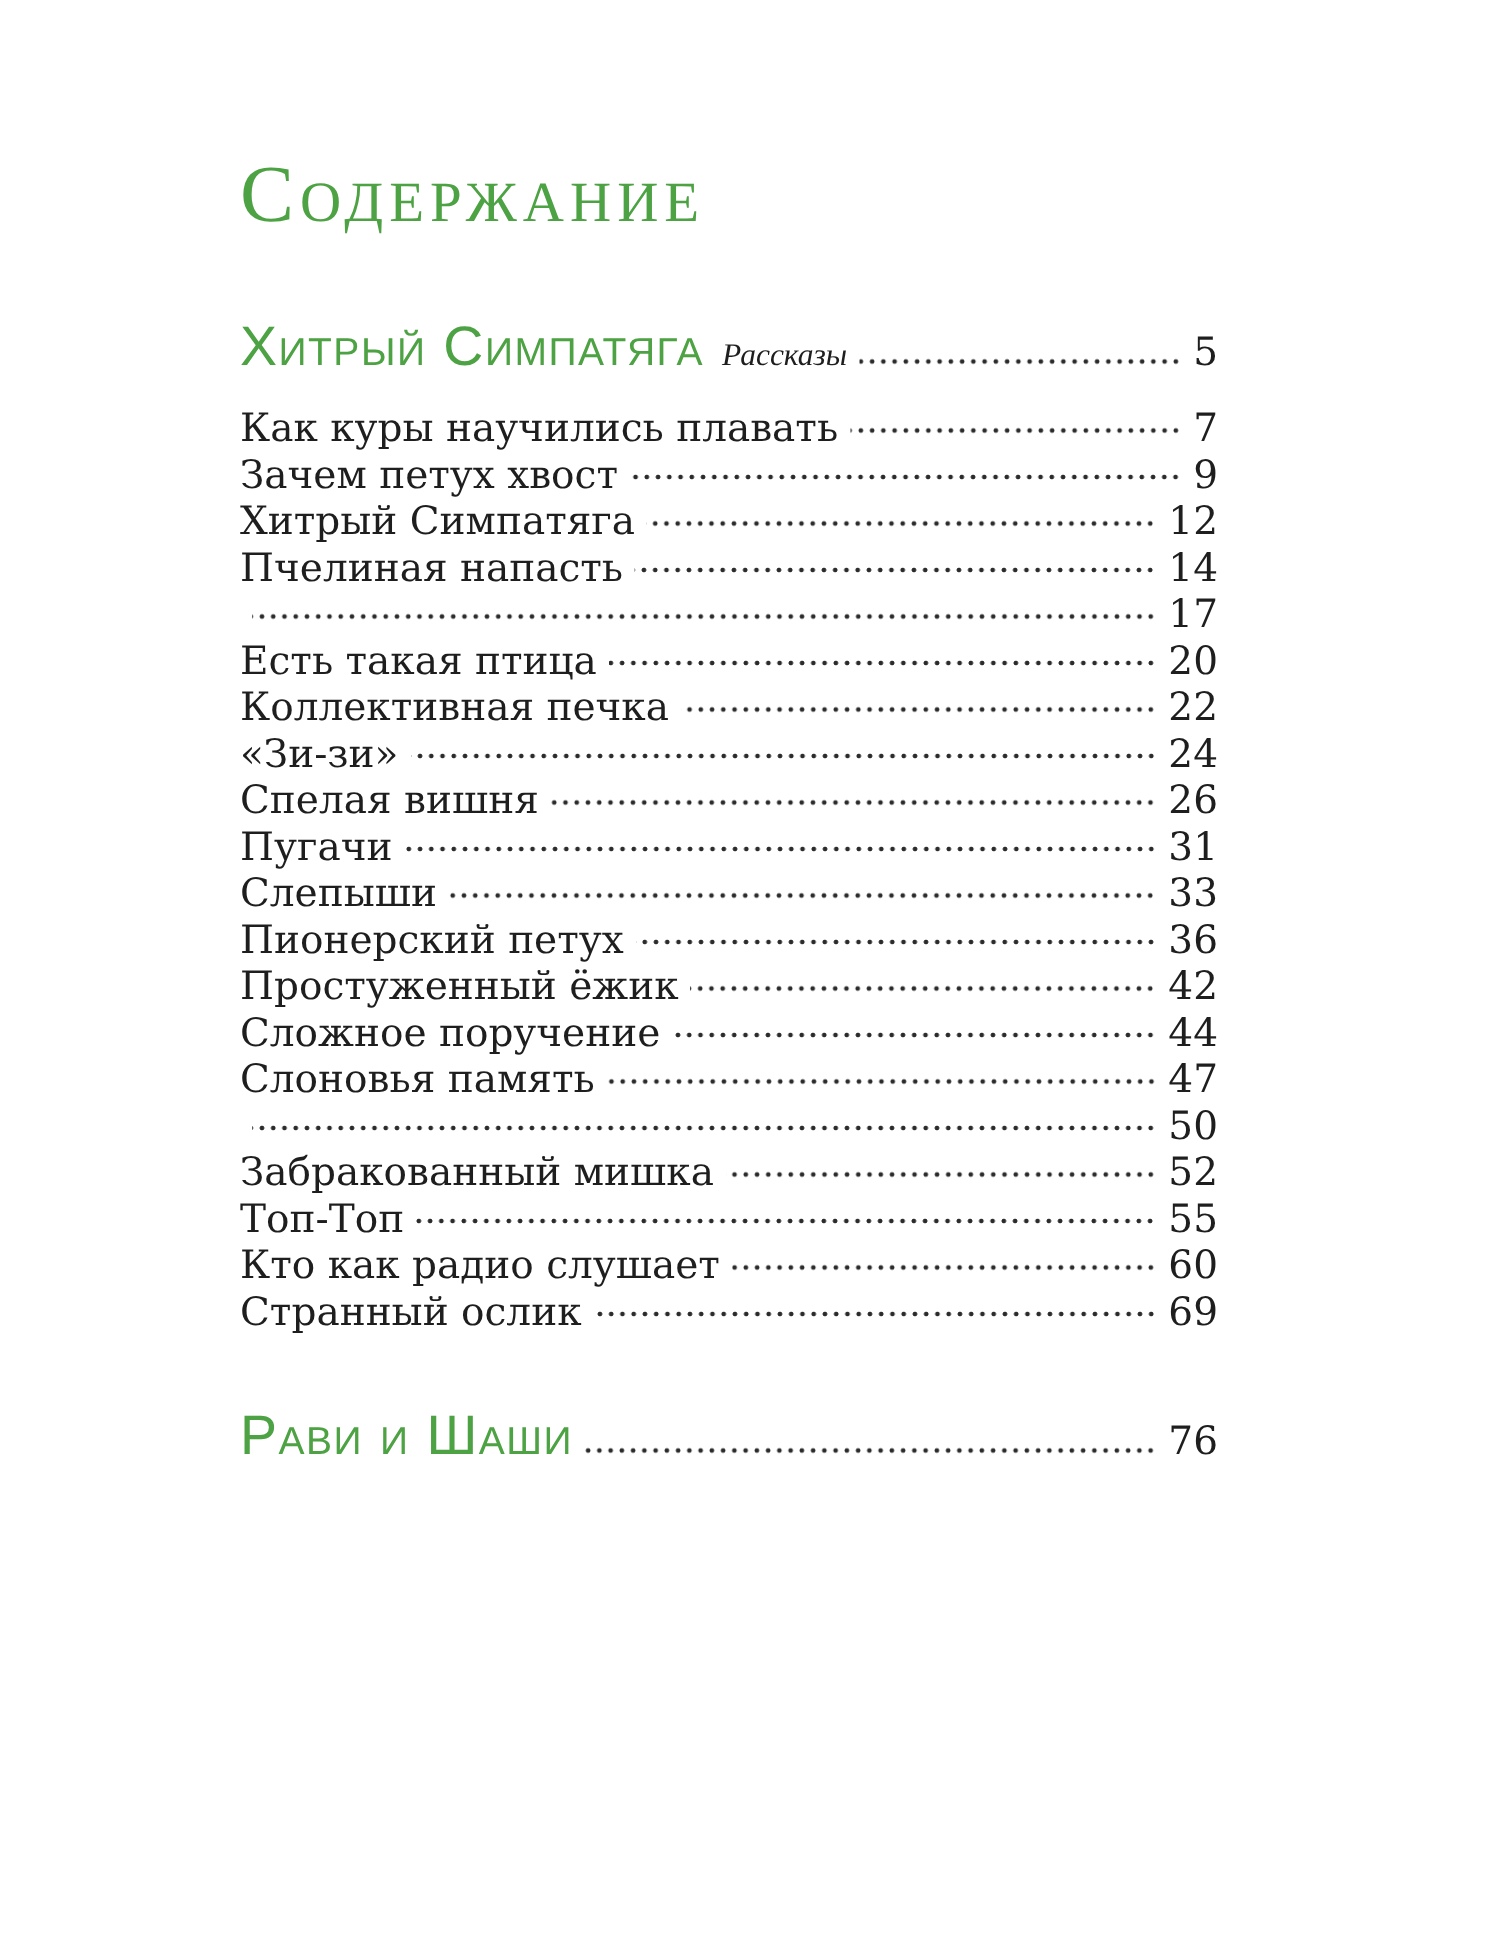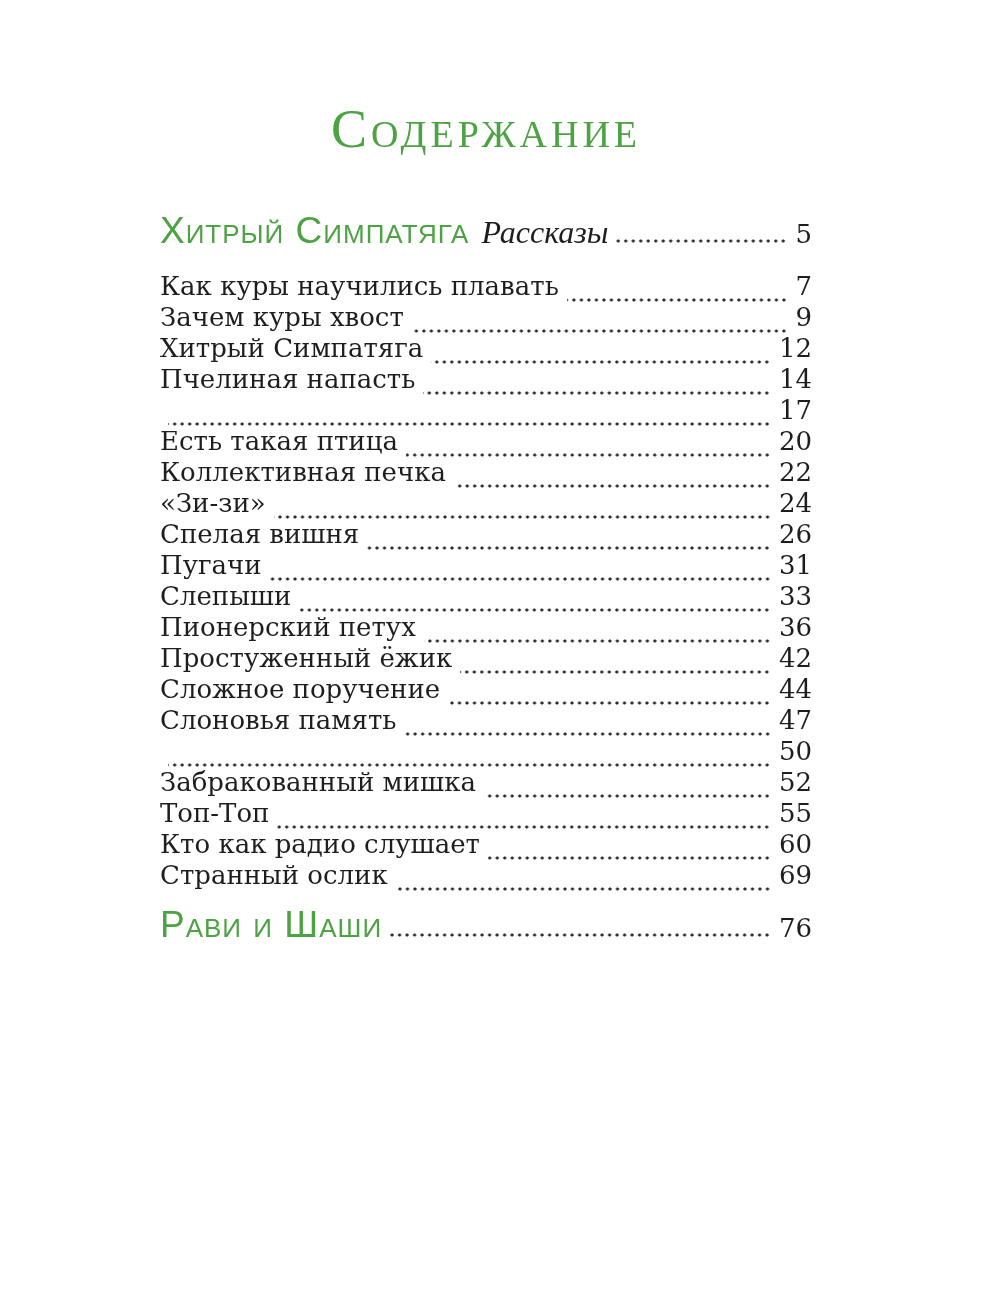--- a/index.html
+++ b/index.html
@@ -21,7 +21,6 @@
   }
   .toc-title {
     margin: 0;
-    text-align: center;
     font-family: "Liberation Serif", serif;
     font-weight: normal;
     font-variant-caps: small-caps;

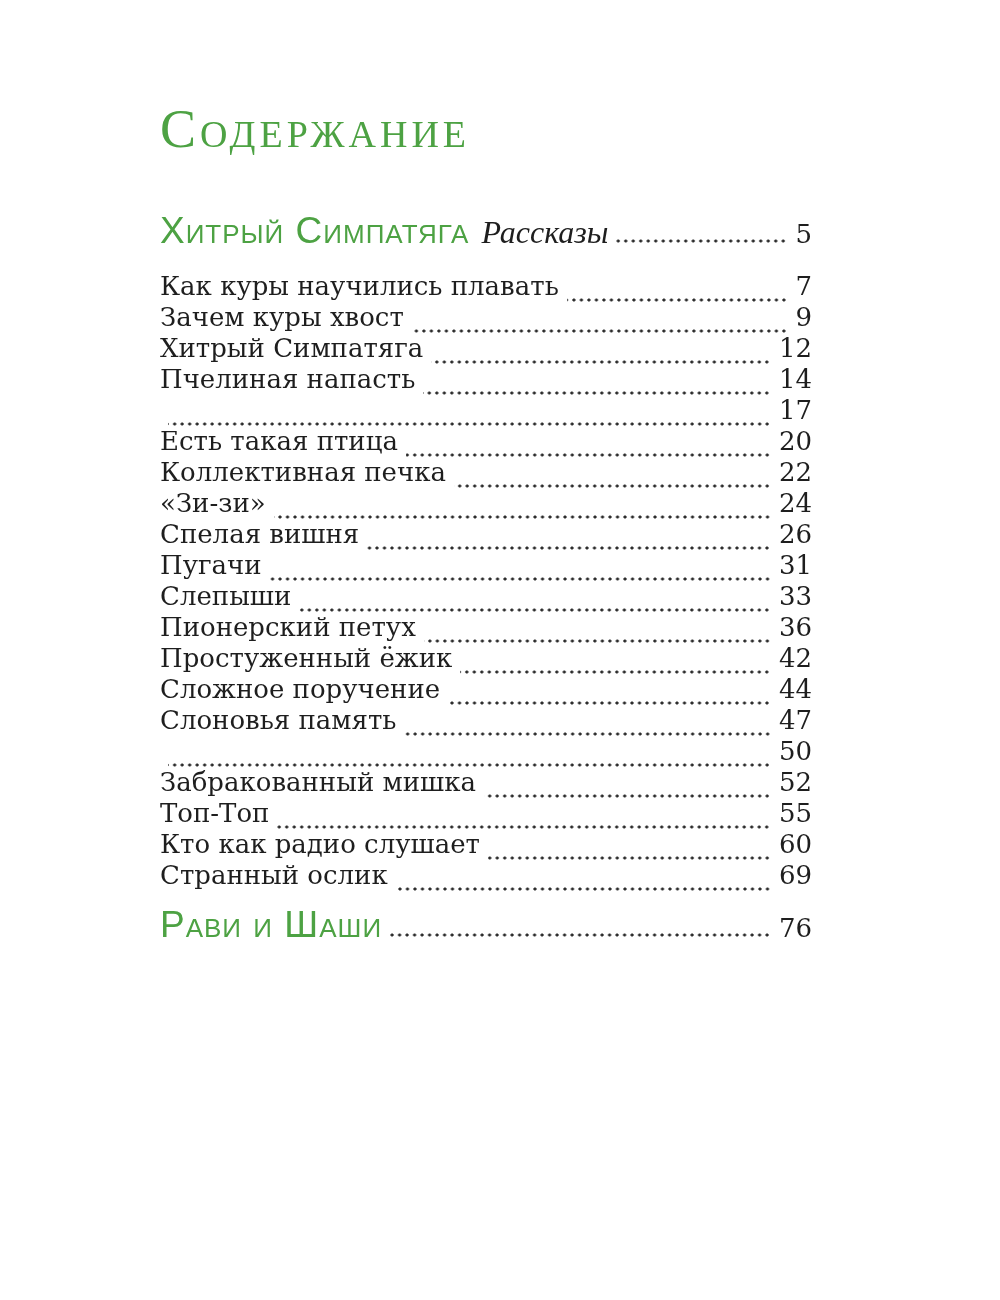--- a/index.html
+++ b/index.html
@@ -47,7 +47,7 @@
   .sec-sub {
     font-family: "Liberation Serif", serif;
     font-style: italic;
-    font-size: 32px;
+    font-size: 21px;
     margin-left: 12px;
     white-space: nowrap;
     color: var(--ink);

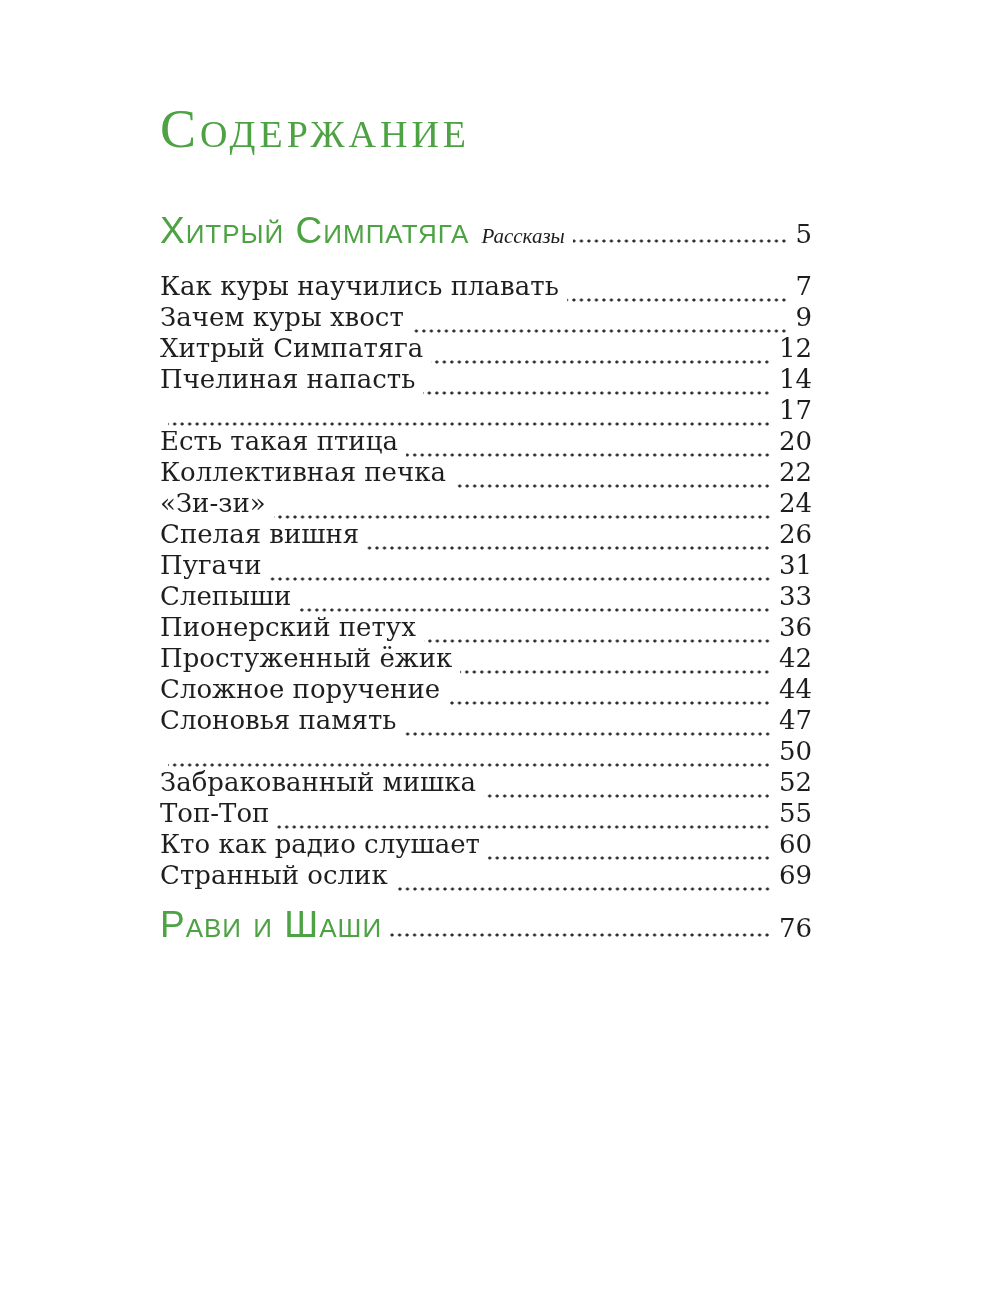--- a/index.html
+++ b/index.html
@@ -55,7 +55,7 @@
   .entries { margin-top: 18px; }
   .entry-row {
     display: flex;
-    align-items: flex-end;
+    align-items: center;
     height: 31px;
     line-height: 31px;
     font-size: 26px;

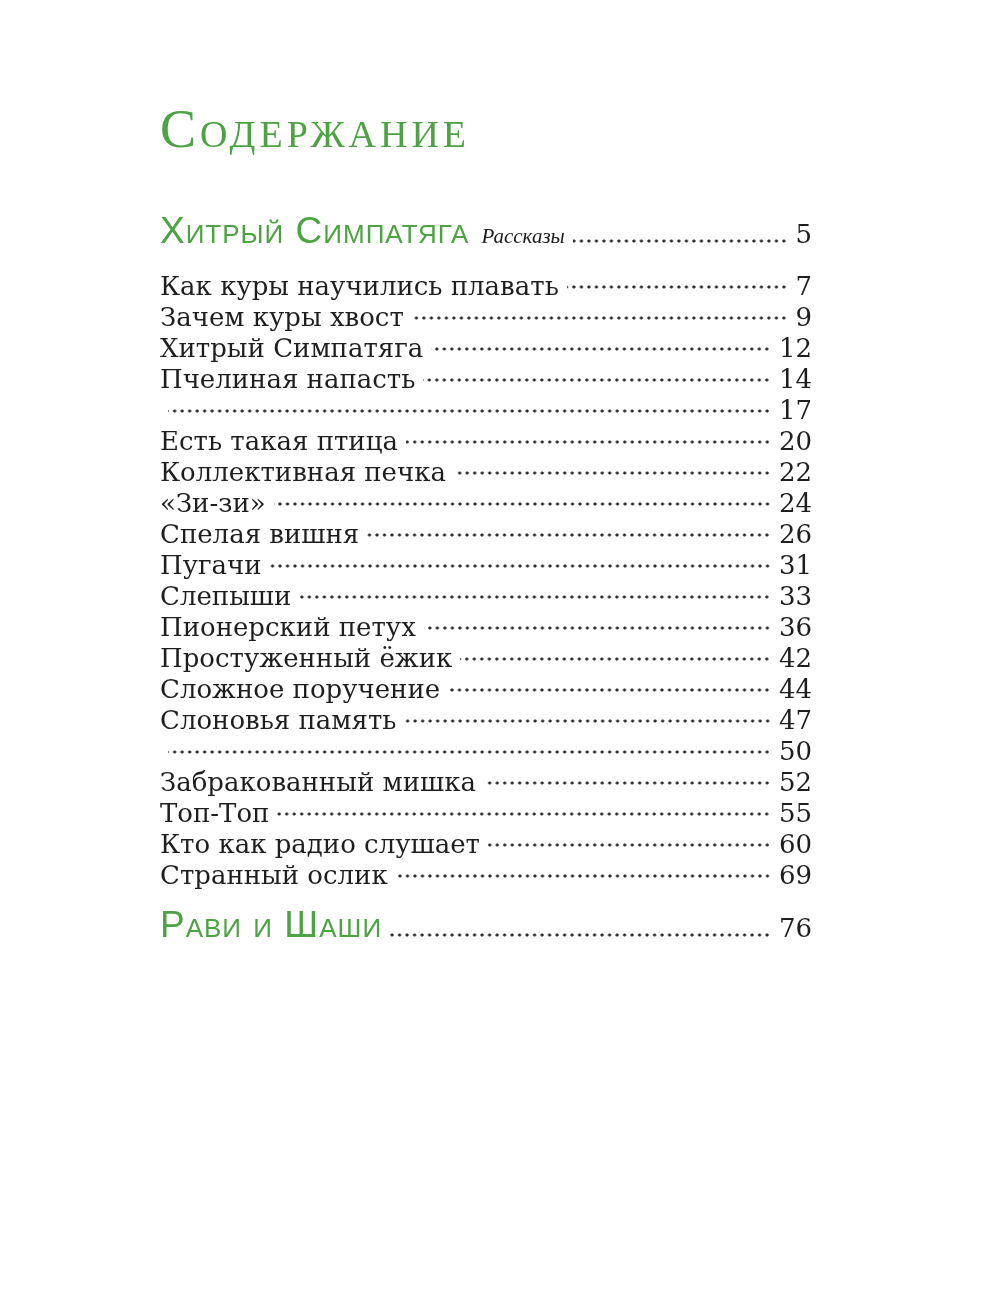--- a/index.html
+++ b/index.html
@@ -97,7 +97,7 @@
   </div>
 
   <div class="entry-row">
-    <span class="etitle">Зачем куры хвост</span>
+    <span class="etitle">Зачем петух хвост</span>
     <span class="leader"></span>
     <span class="pagenum">9</span>
   </div>

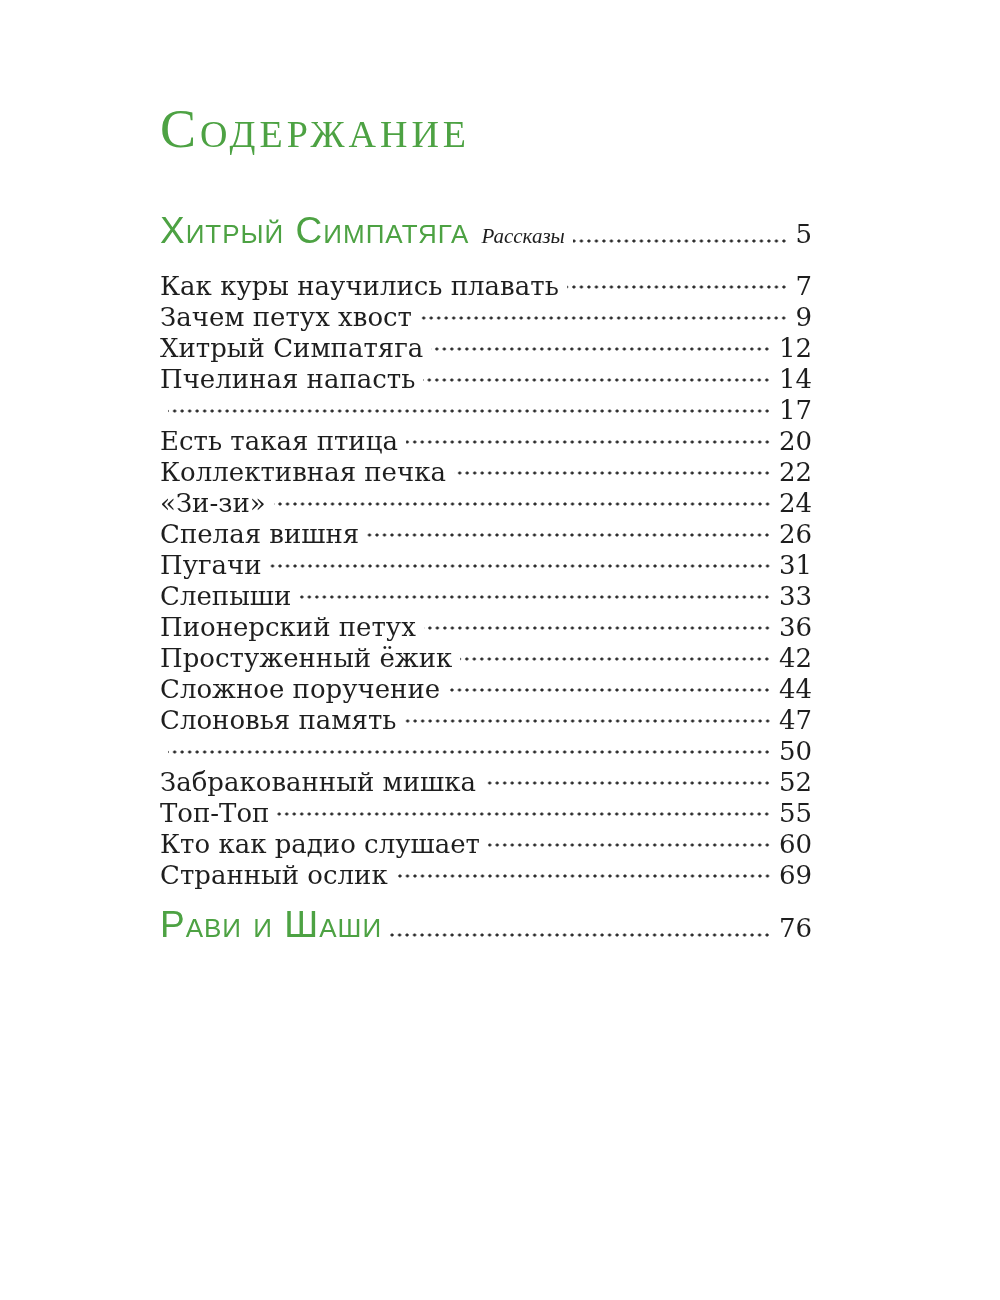--- a/index.html
+++ b/index.html
@@ -34,7 +34,7 @@
     align-items: baseline;
   }
   .sec-row.first { margin-top: 50px; }
-  .sec-row.later { margin-top: 12px; }
+  .sec-row.later { margin-top: 44px; }
   .sec-title {
     font-family: "Liberation Sans", sans-serif;
     font-variant-caps: small-caps;

